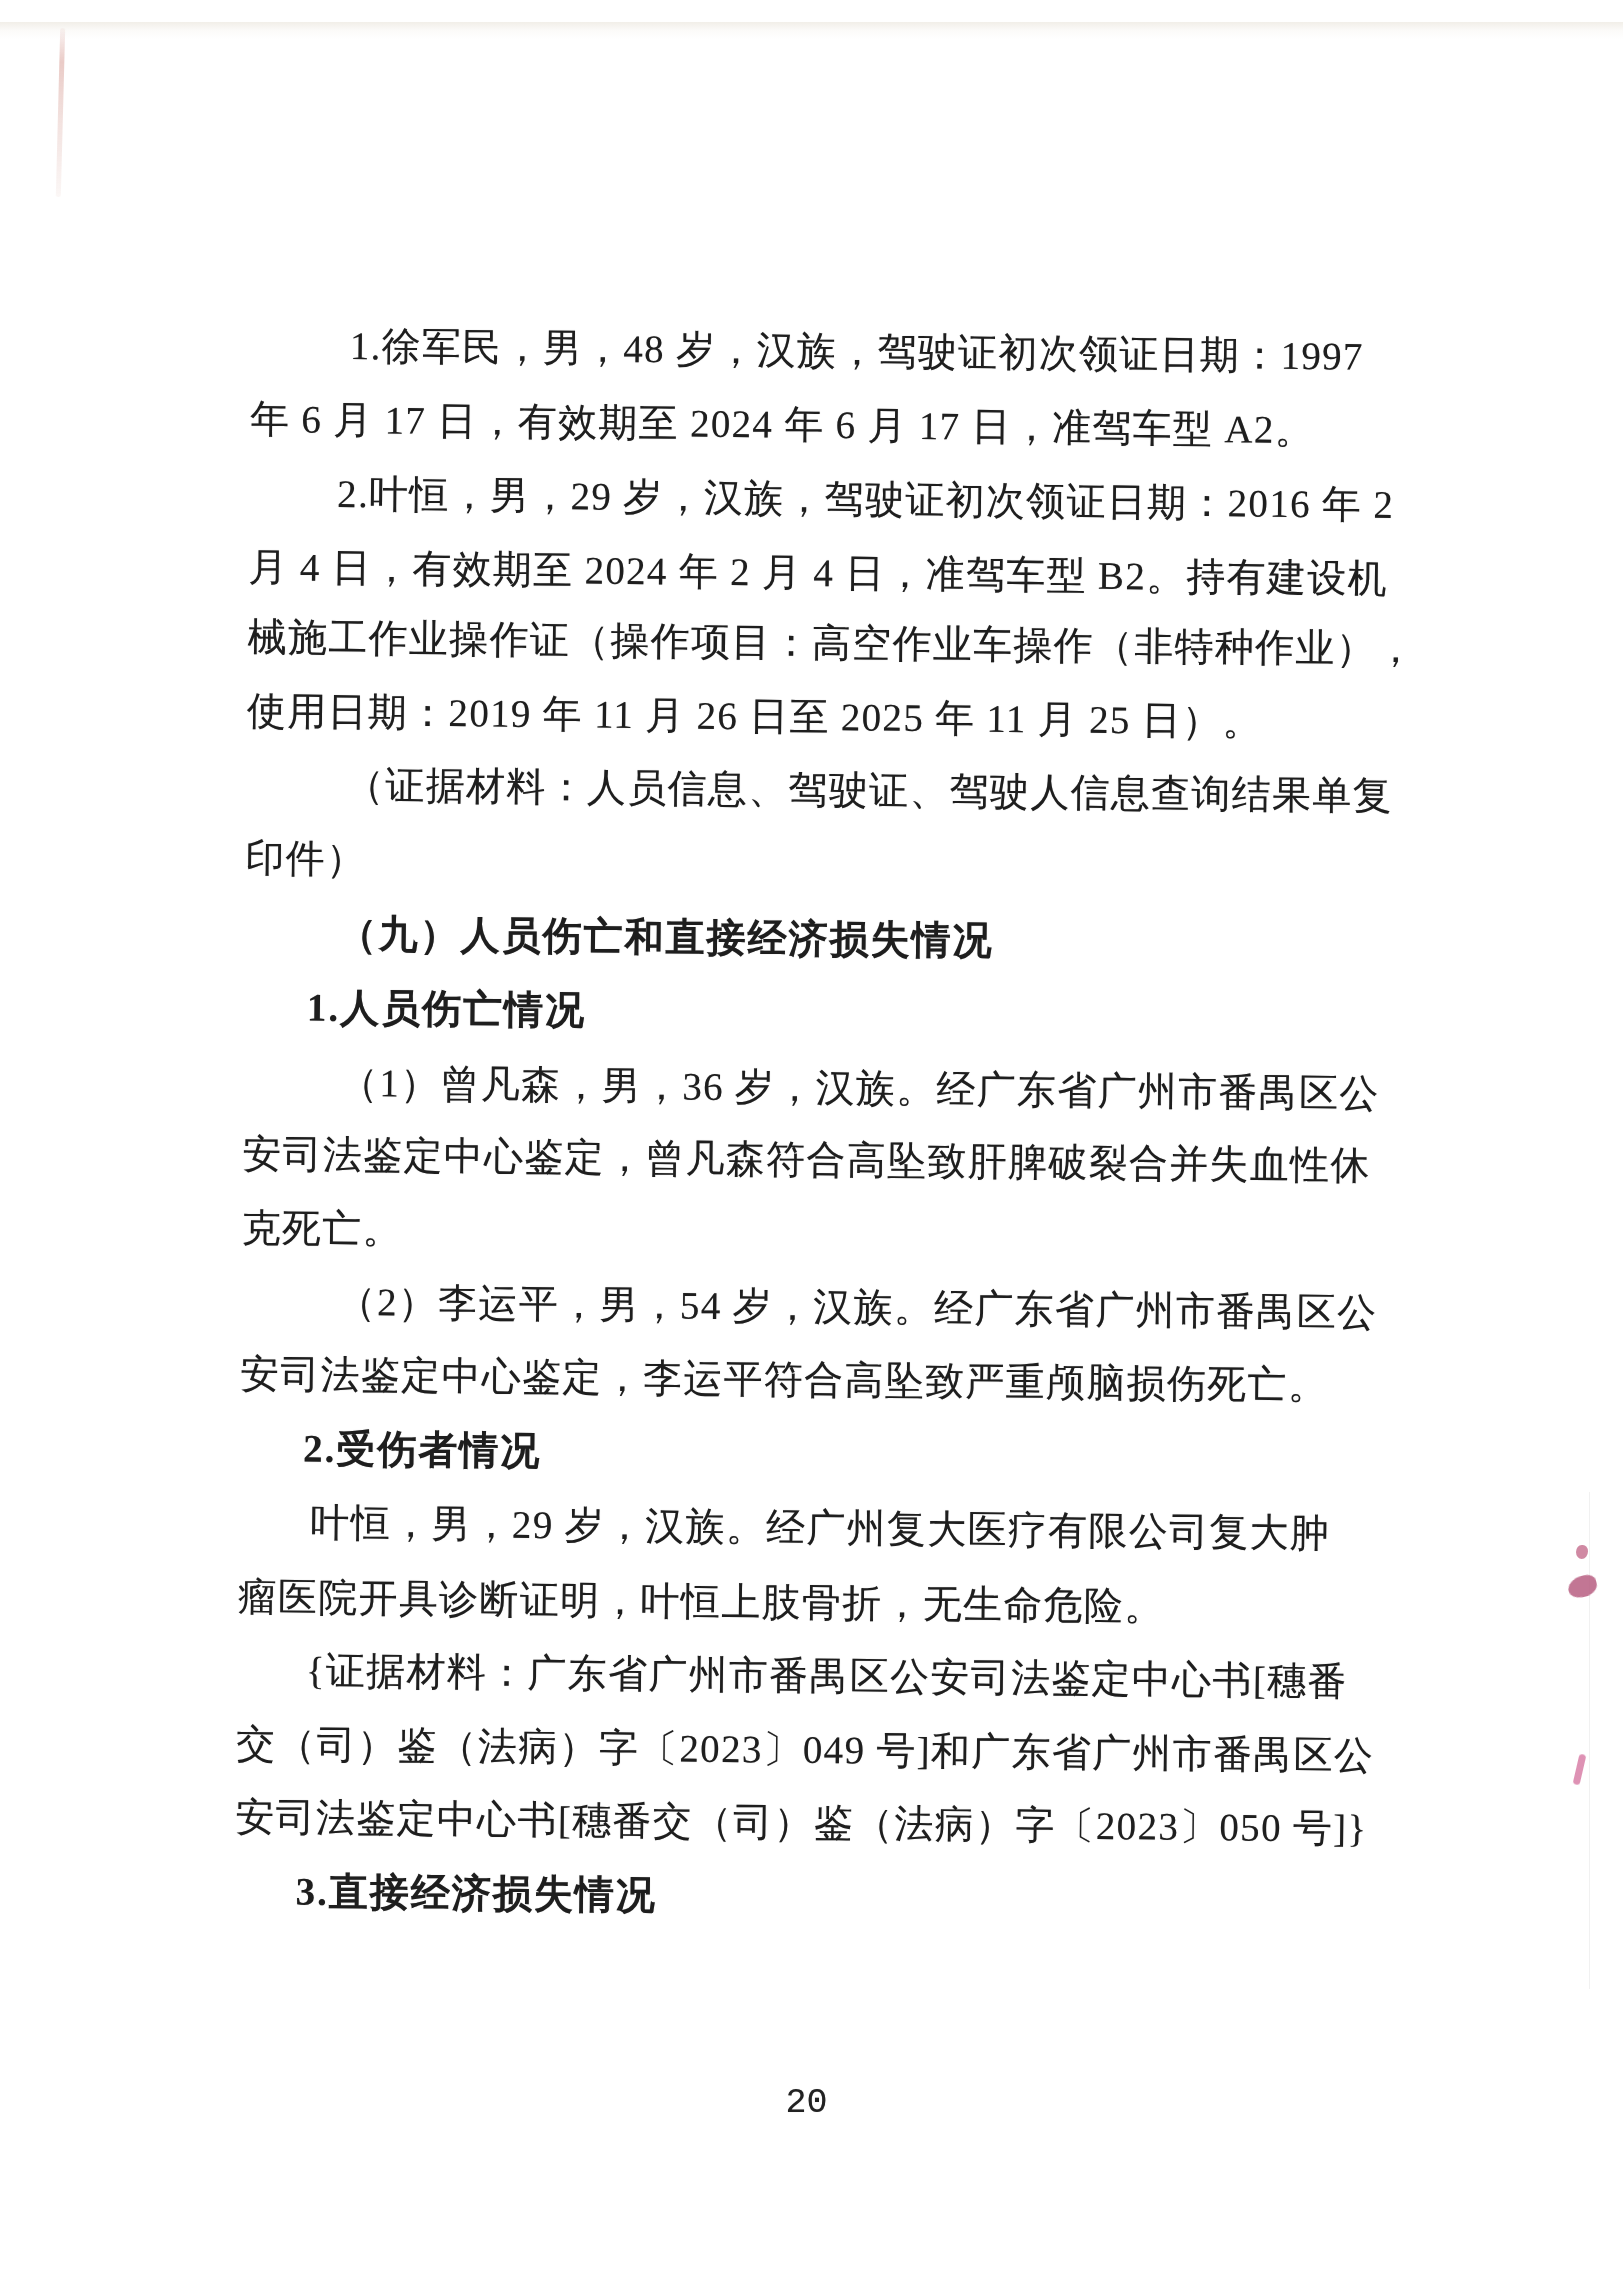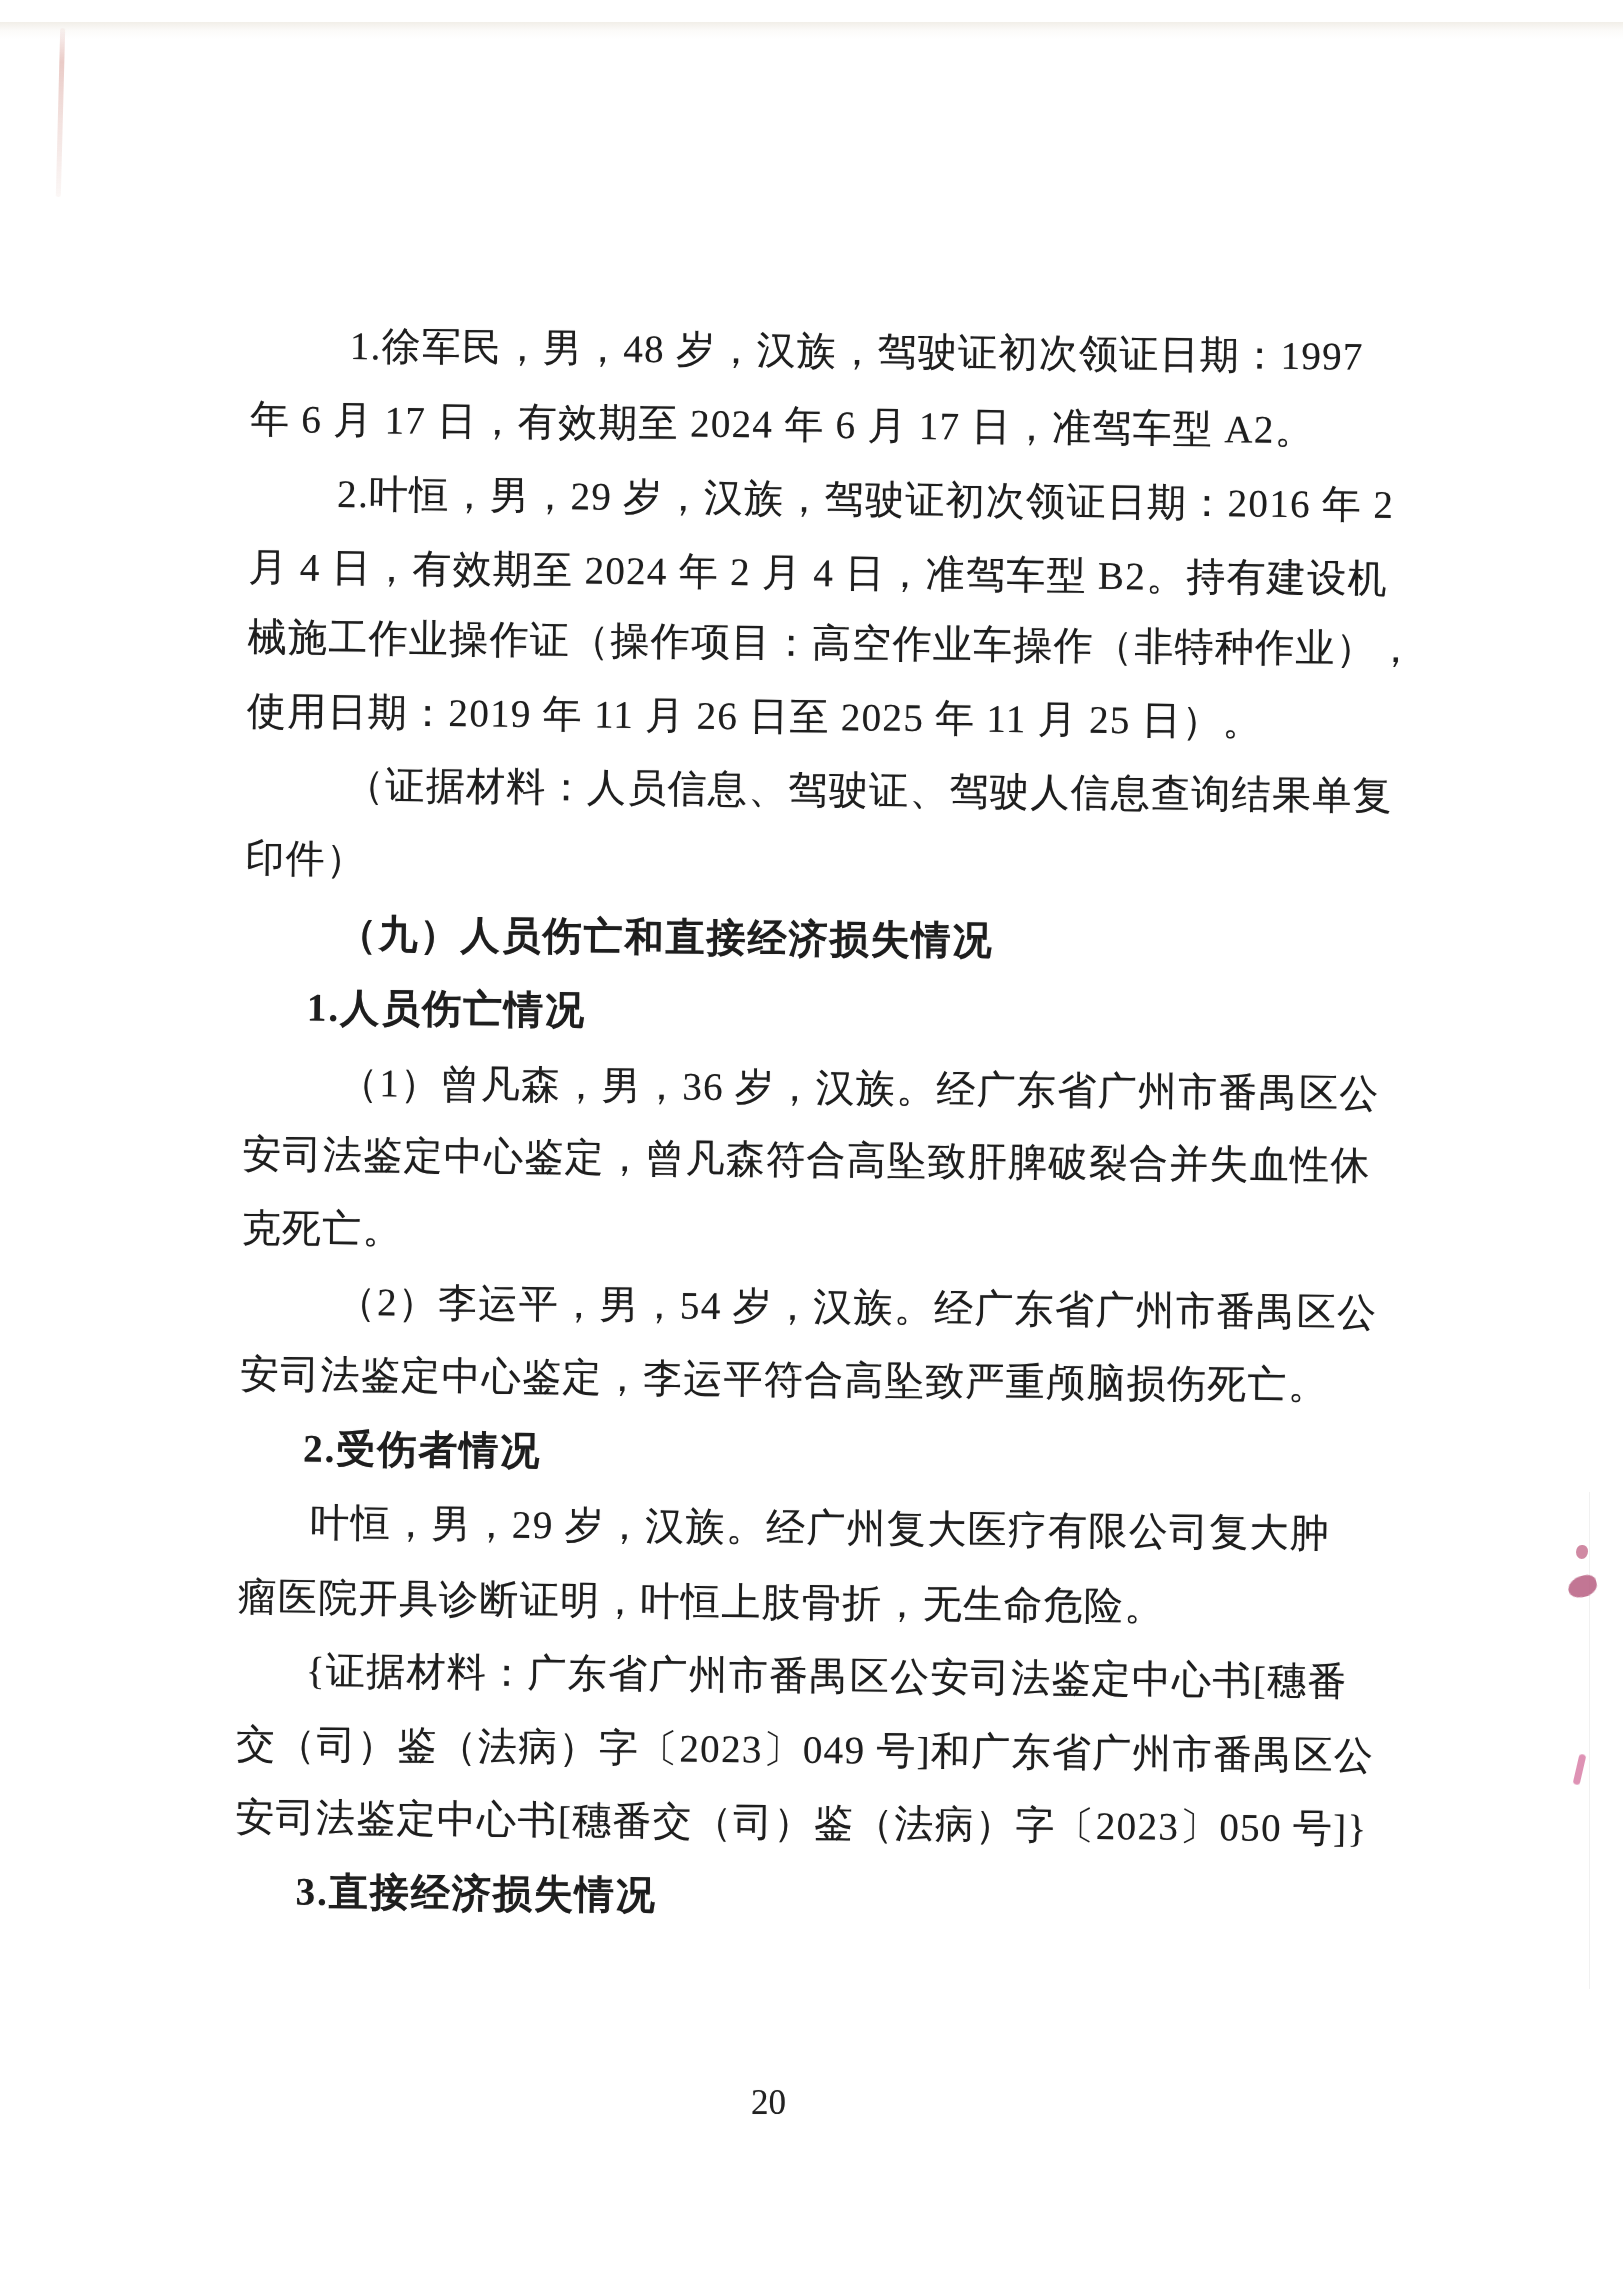--- a/index.html
+++ b/index.html
@@ -81,11 +81,12 @@
   .bold { font-weight: 700; letter-spacing: 2px; }
   .page-number {
     position: absolute;
-    left: 713px; top: 2083px; width: 111px;
+    left: 751px; top: 2083px; width: 111px;
     text-align: center;
     font-size: 35px;
     color: #222;
     text-shadow: 0 0 0.7px rgba(30,30,30,0.4);
+    font-family: Liberation Mono, monospace;
   }
 </style>
 </head>

